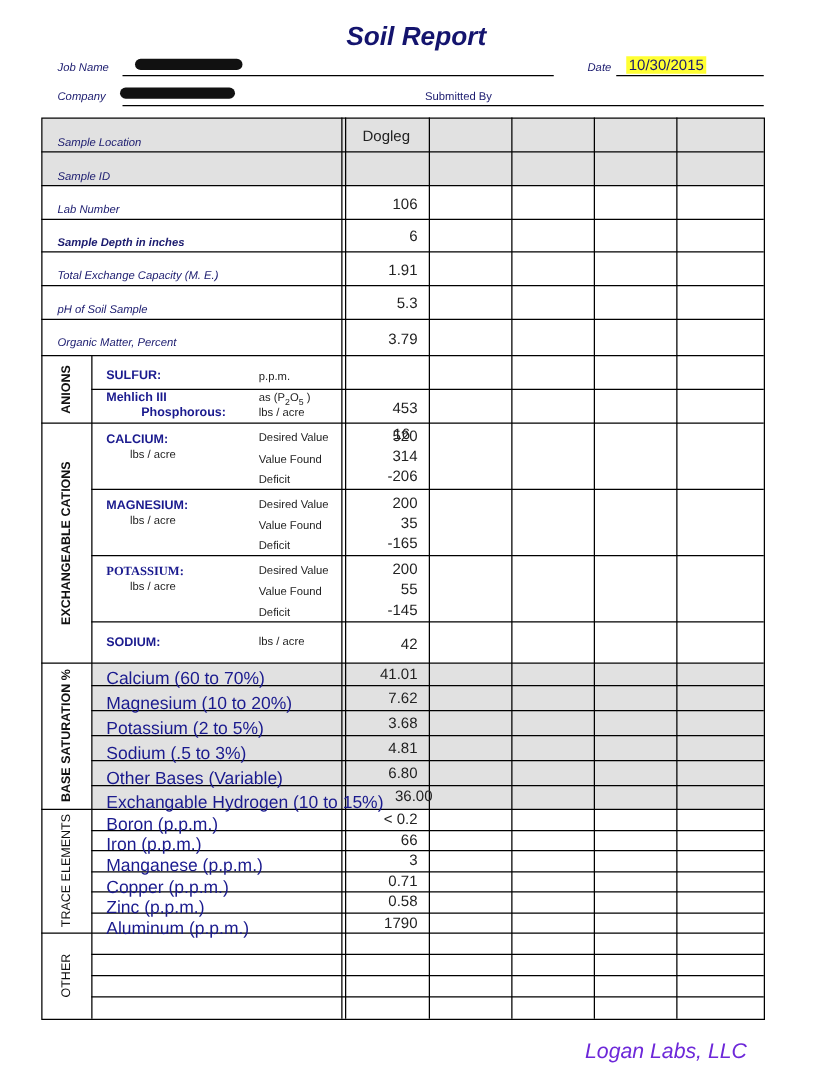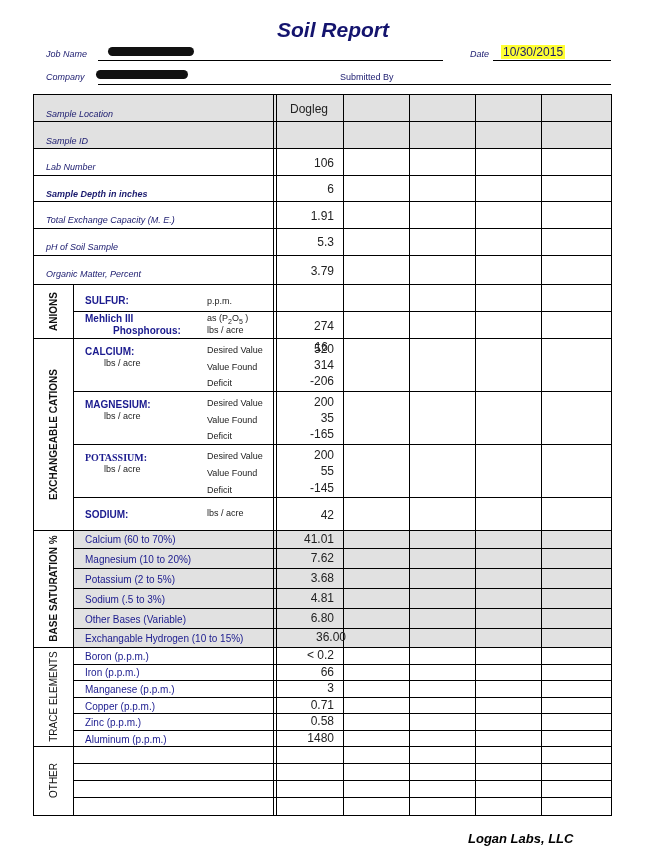--- a/index.html
+++ b/index.html
@@ -129,7 +129,7 @@
 <div class="abs nutr" style="left:85px; top:325px;margin-left:28px;">Phosphorous:</div>
 <div class="abs unit" style="left:207px; top:313px;">as (P<sub style="font-size:7px">2</sub>O<sub style="font-size:7px">5</sub> )</div>
 <div class="abs unit" style="left:207px; top:325px;">lbs / acre</div>
-<div class="abs val" style="left:274px; top:319px;">274</div>
+<div class="abs val" style="left:274px; top:319px;">453</div>
 
 <div class="abs nutr" style="left:85px; top:346px;">CALCIUM:</div>
 <div class="abs sub" style="left:104px; top:358px;">lbs / acre</div>

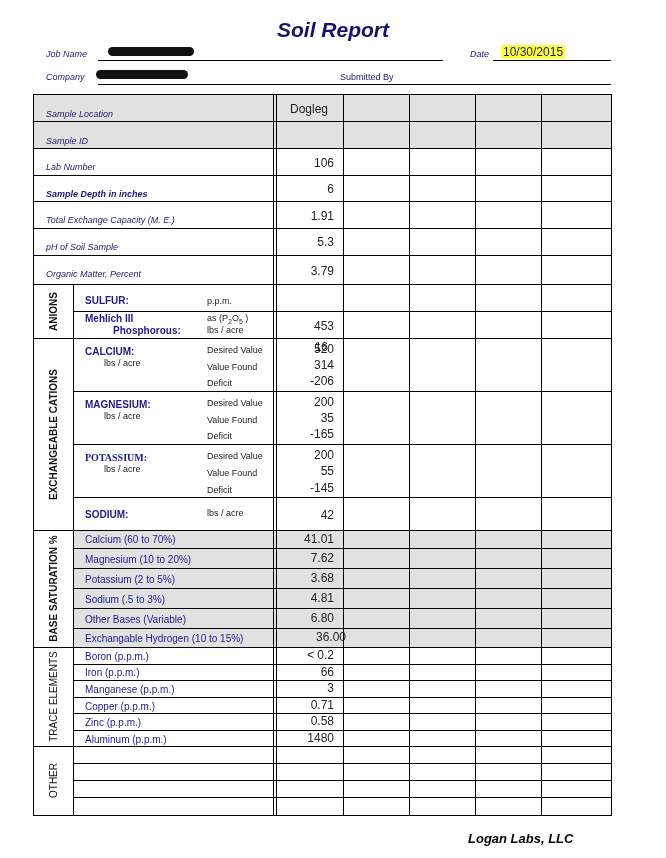--- a/index.html
+++ b/index.html
@@ -21,7 +21,7 @@
   .nutr { font-size:10px; font-weight:bold; color:#1a1a8e; }
   .unit { font-size:9px; color:#222; }
   .sub { font-size:9px; color:#222; }
-  .small { font-size:10px; color:#1a1a8e; }
+  .small { font-size:14px; color:#1a1a8e; }
 </style>
 </head>
 <body>

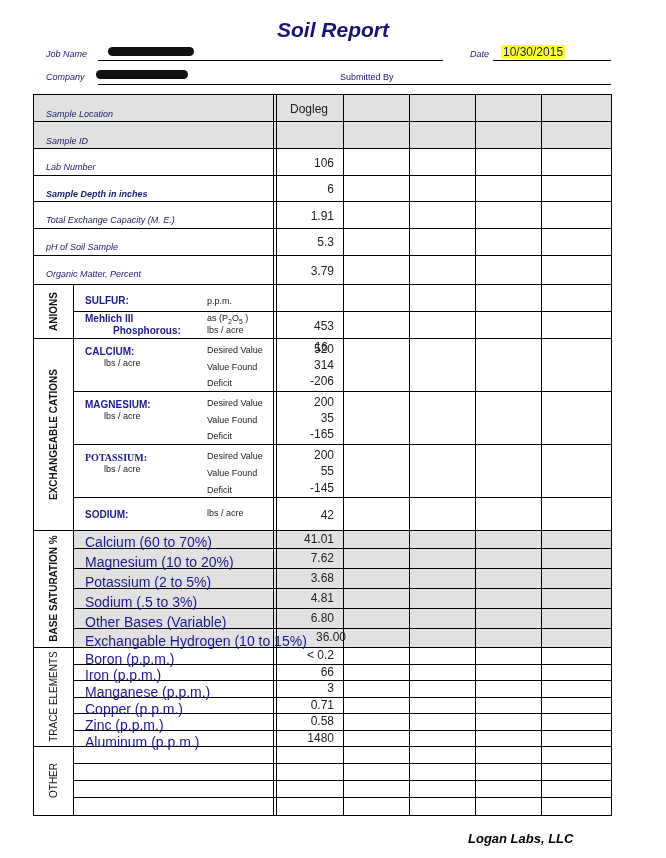--- a/index.html
+++ b/index.html
@@ -186,7 +186,7 @@
 <div class="abs small" style="left:85px; top:717px;">Zinc (p.p.m.)</div>
 <div class="abs val" style="left:274px; top:714px;">0.58</div>
 <div class="abs small" style="left:85px; top:734px;">Aluminum (p.p.m.)</div>
-<div class="abs val" style="left:274px; top:731px;">1480</div>
+<div class="abs val" style="left:274px; top:731px;">1790</div>
 
 <div class="abs footer" style="left:468px; top:831px;">Logan Labs, LLC</div>
 

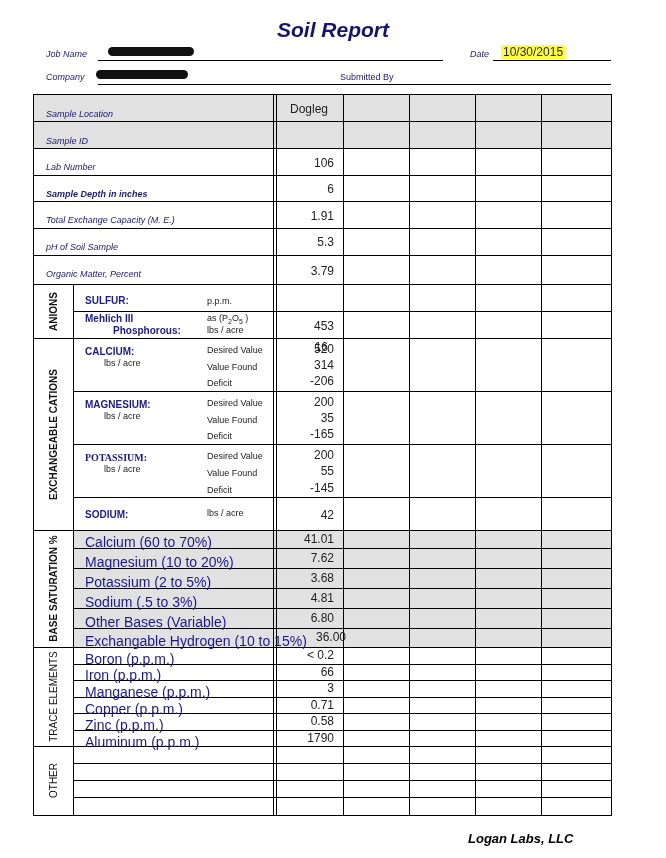--- a/index.html
+++ b/index.html
@@ -10,7 +10,7 @@
   .hline { height:1px; background:#000; }
   .redact { background:#111; border-radius:5px; height:9px; }
   .date-val { background:#ffff33; font-size:12px; color:#1a1a6e; padding:0 2px; }
-  .footer { font-size:13px; font-weight:bold; font-style:italic; color:#000000; }
+  .footer { font-size:17px; font-weight:normal; font-style:italic; color:#6d28d9; }
   .vl { width:1px; background:#000; }
   .hl { height:1px; background:#000; }
   .shade { background:#e1e1e1; }

